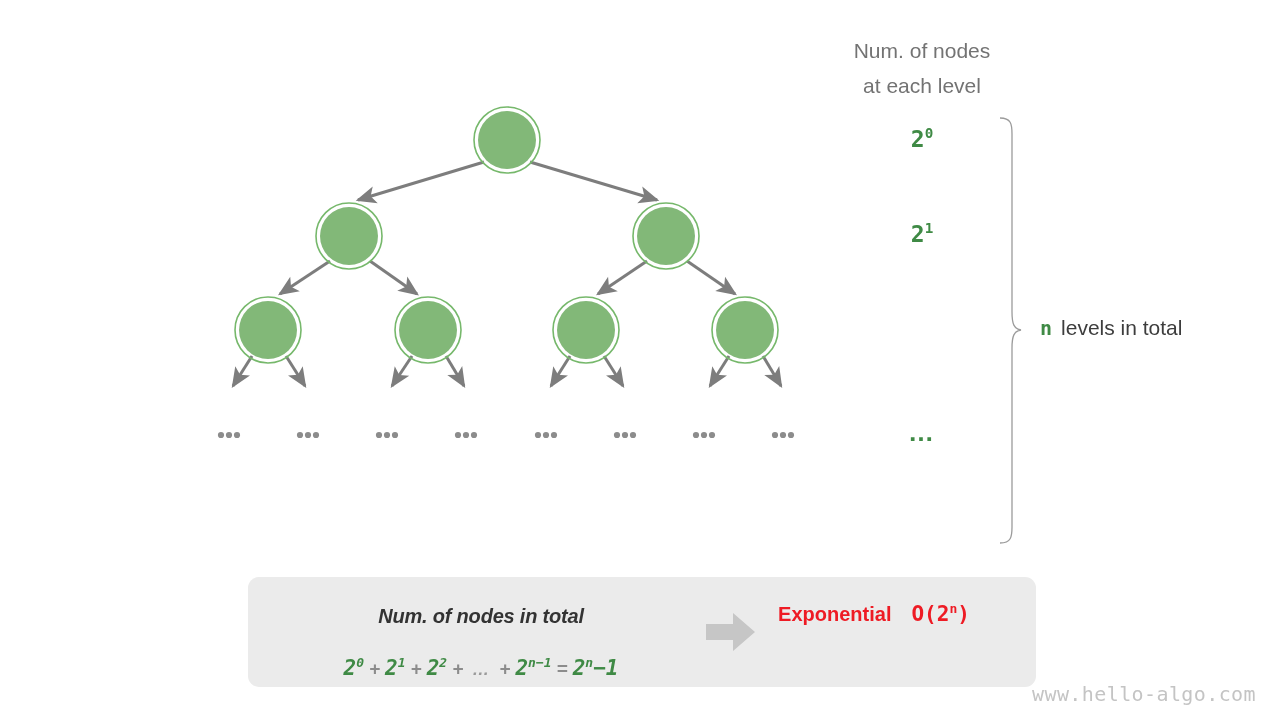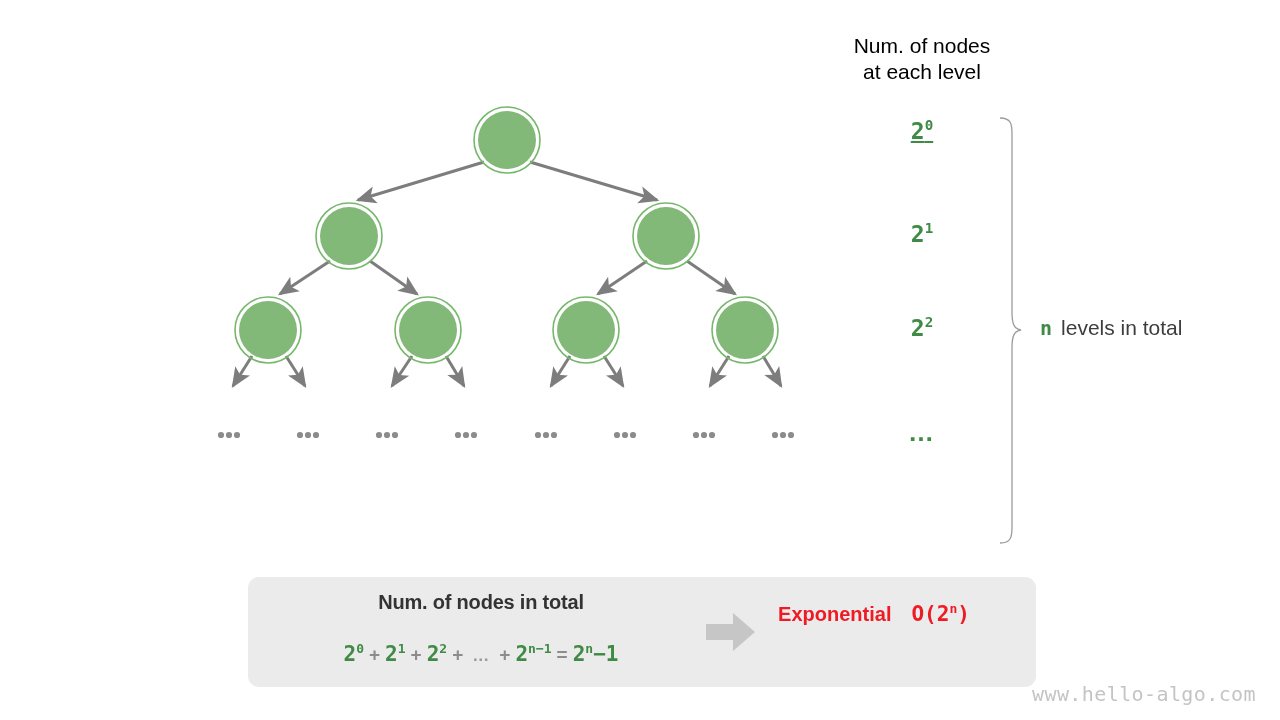--- a/index.html
+++ b/index.html
@@ -37,8 +37,8 @@
     width: 200px;
     text-align: center;
     font-size: 21px;
-    line-height: 26px;
-    color: #000000;
+    line-height: 35px;
+    color: #737373;
     white-space: pre-line;
   }
   .level-count {

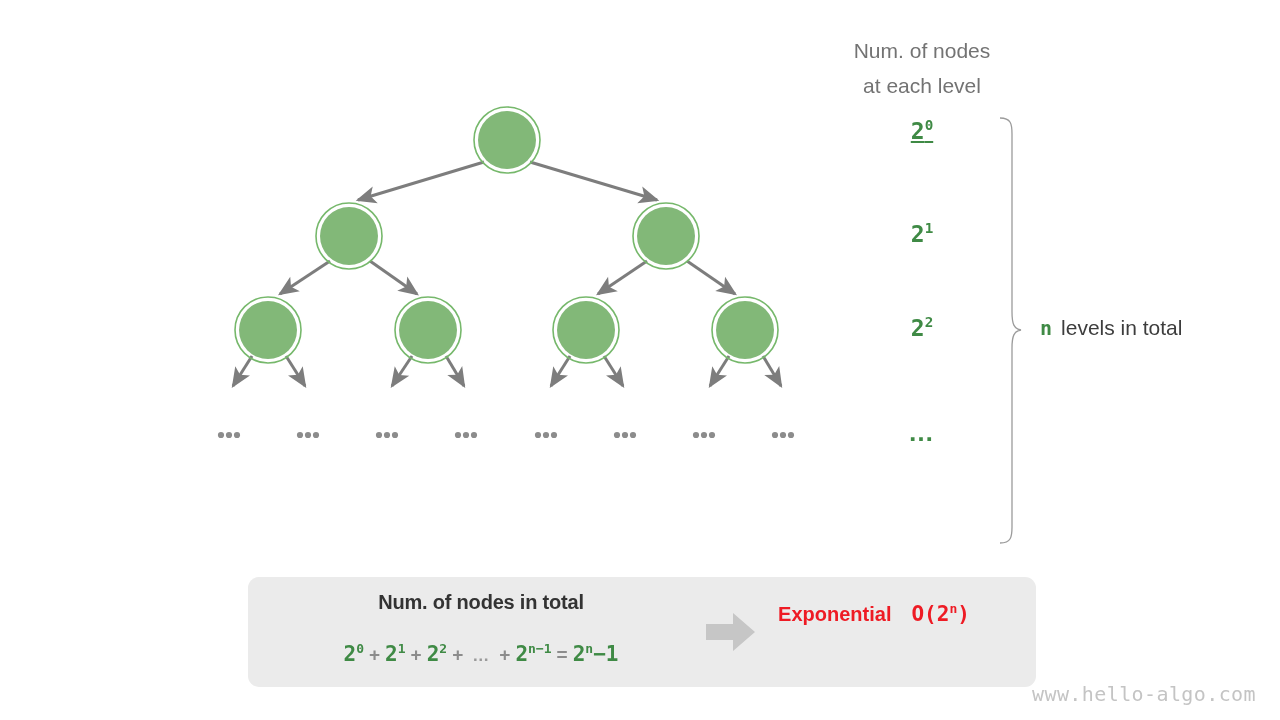--- a/index.html
+++ b/index.html
@@ -288,7 +288,7 @@
   <div class="col-header">Num. of nodes
 at each level</div>
 
-  <div class="level-count" style="top:118px;text-decoration:underline;">
+  <div class="level-count" style="top:126px;">
     <span>2</span><sup>0</sup>
   </div>
   <div class="level-count" style="top:221px;">

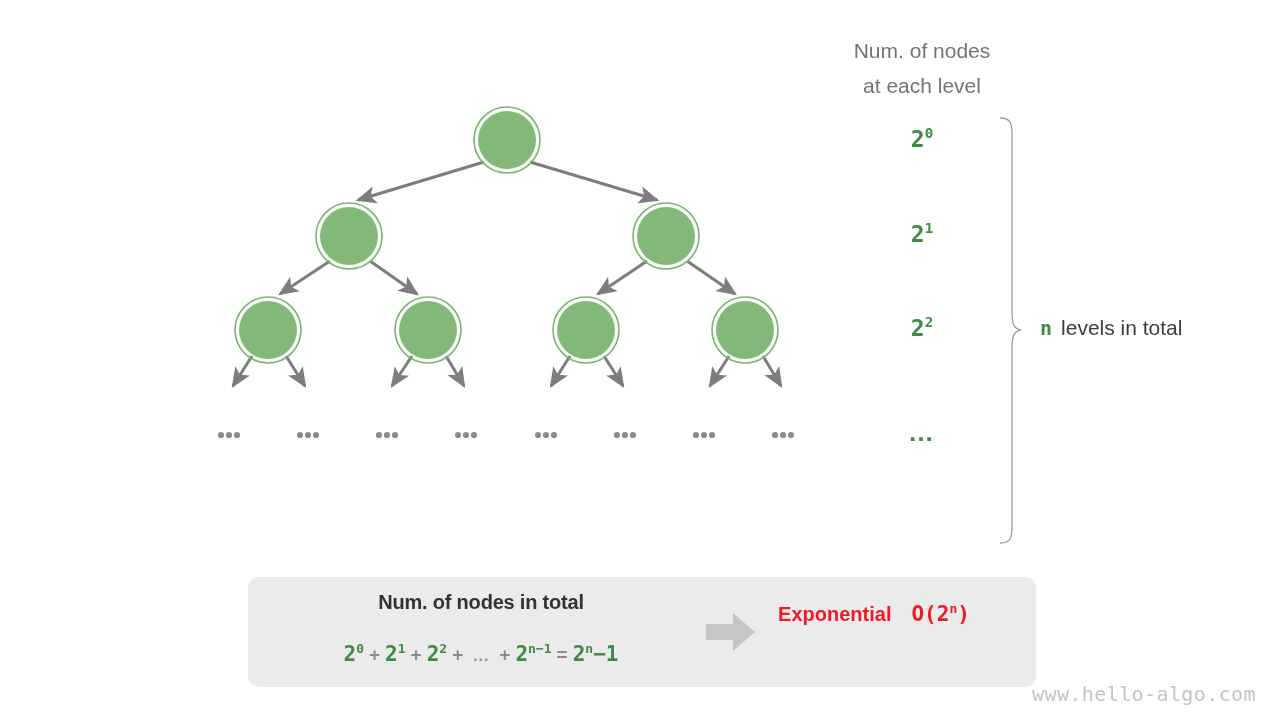--- a/index.html
+++ b/index.html
@@ -294,9 +294,6 @@
   <div class="level-count" style="top:221px;">
     <span>2</span><sup>1</sup>
   </div>
-  <div class="level-count" style="top:315px;">
-    <span>2</span><sup>2</sup>
-  </div>
   <div class="level-count dots" style="top:417px;">
     <span>…</span>
   </div>

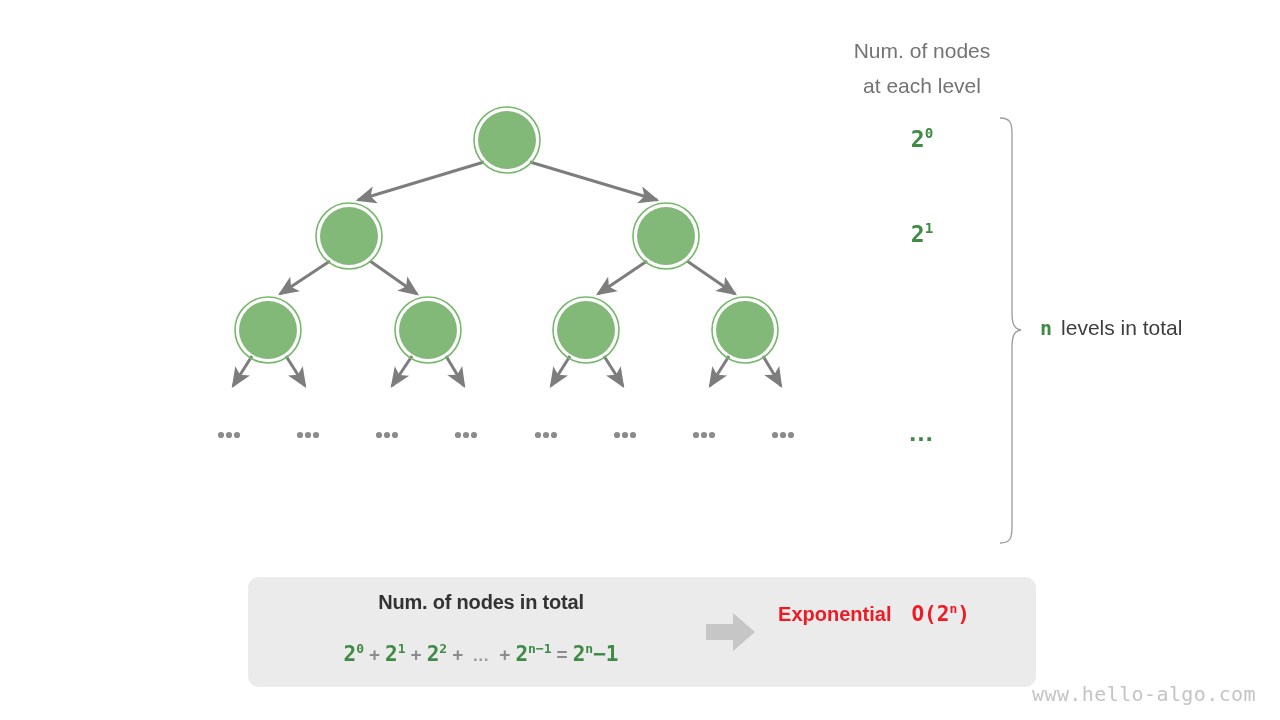--- a/index.html
+++ b/index.html
@@ -92,9 +92,10 @@
   #summary-left {
     position: absolute;
     left: 18px;
-    top: 14px;
+    top: 28px;
     width: 430px;
     text-align: center;
+    font-style: italic;
   }
   #summary-right {
     position: absolute;

